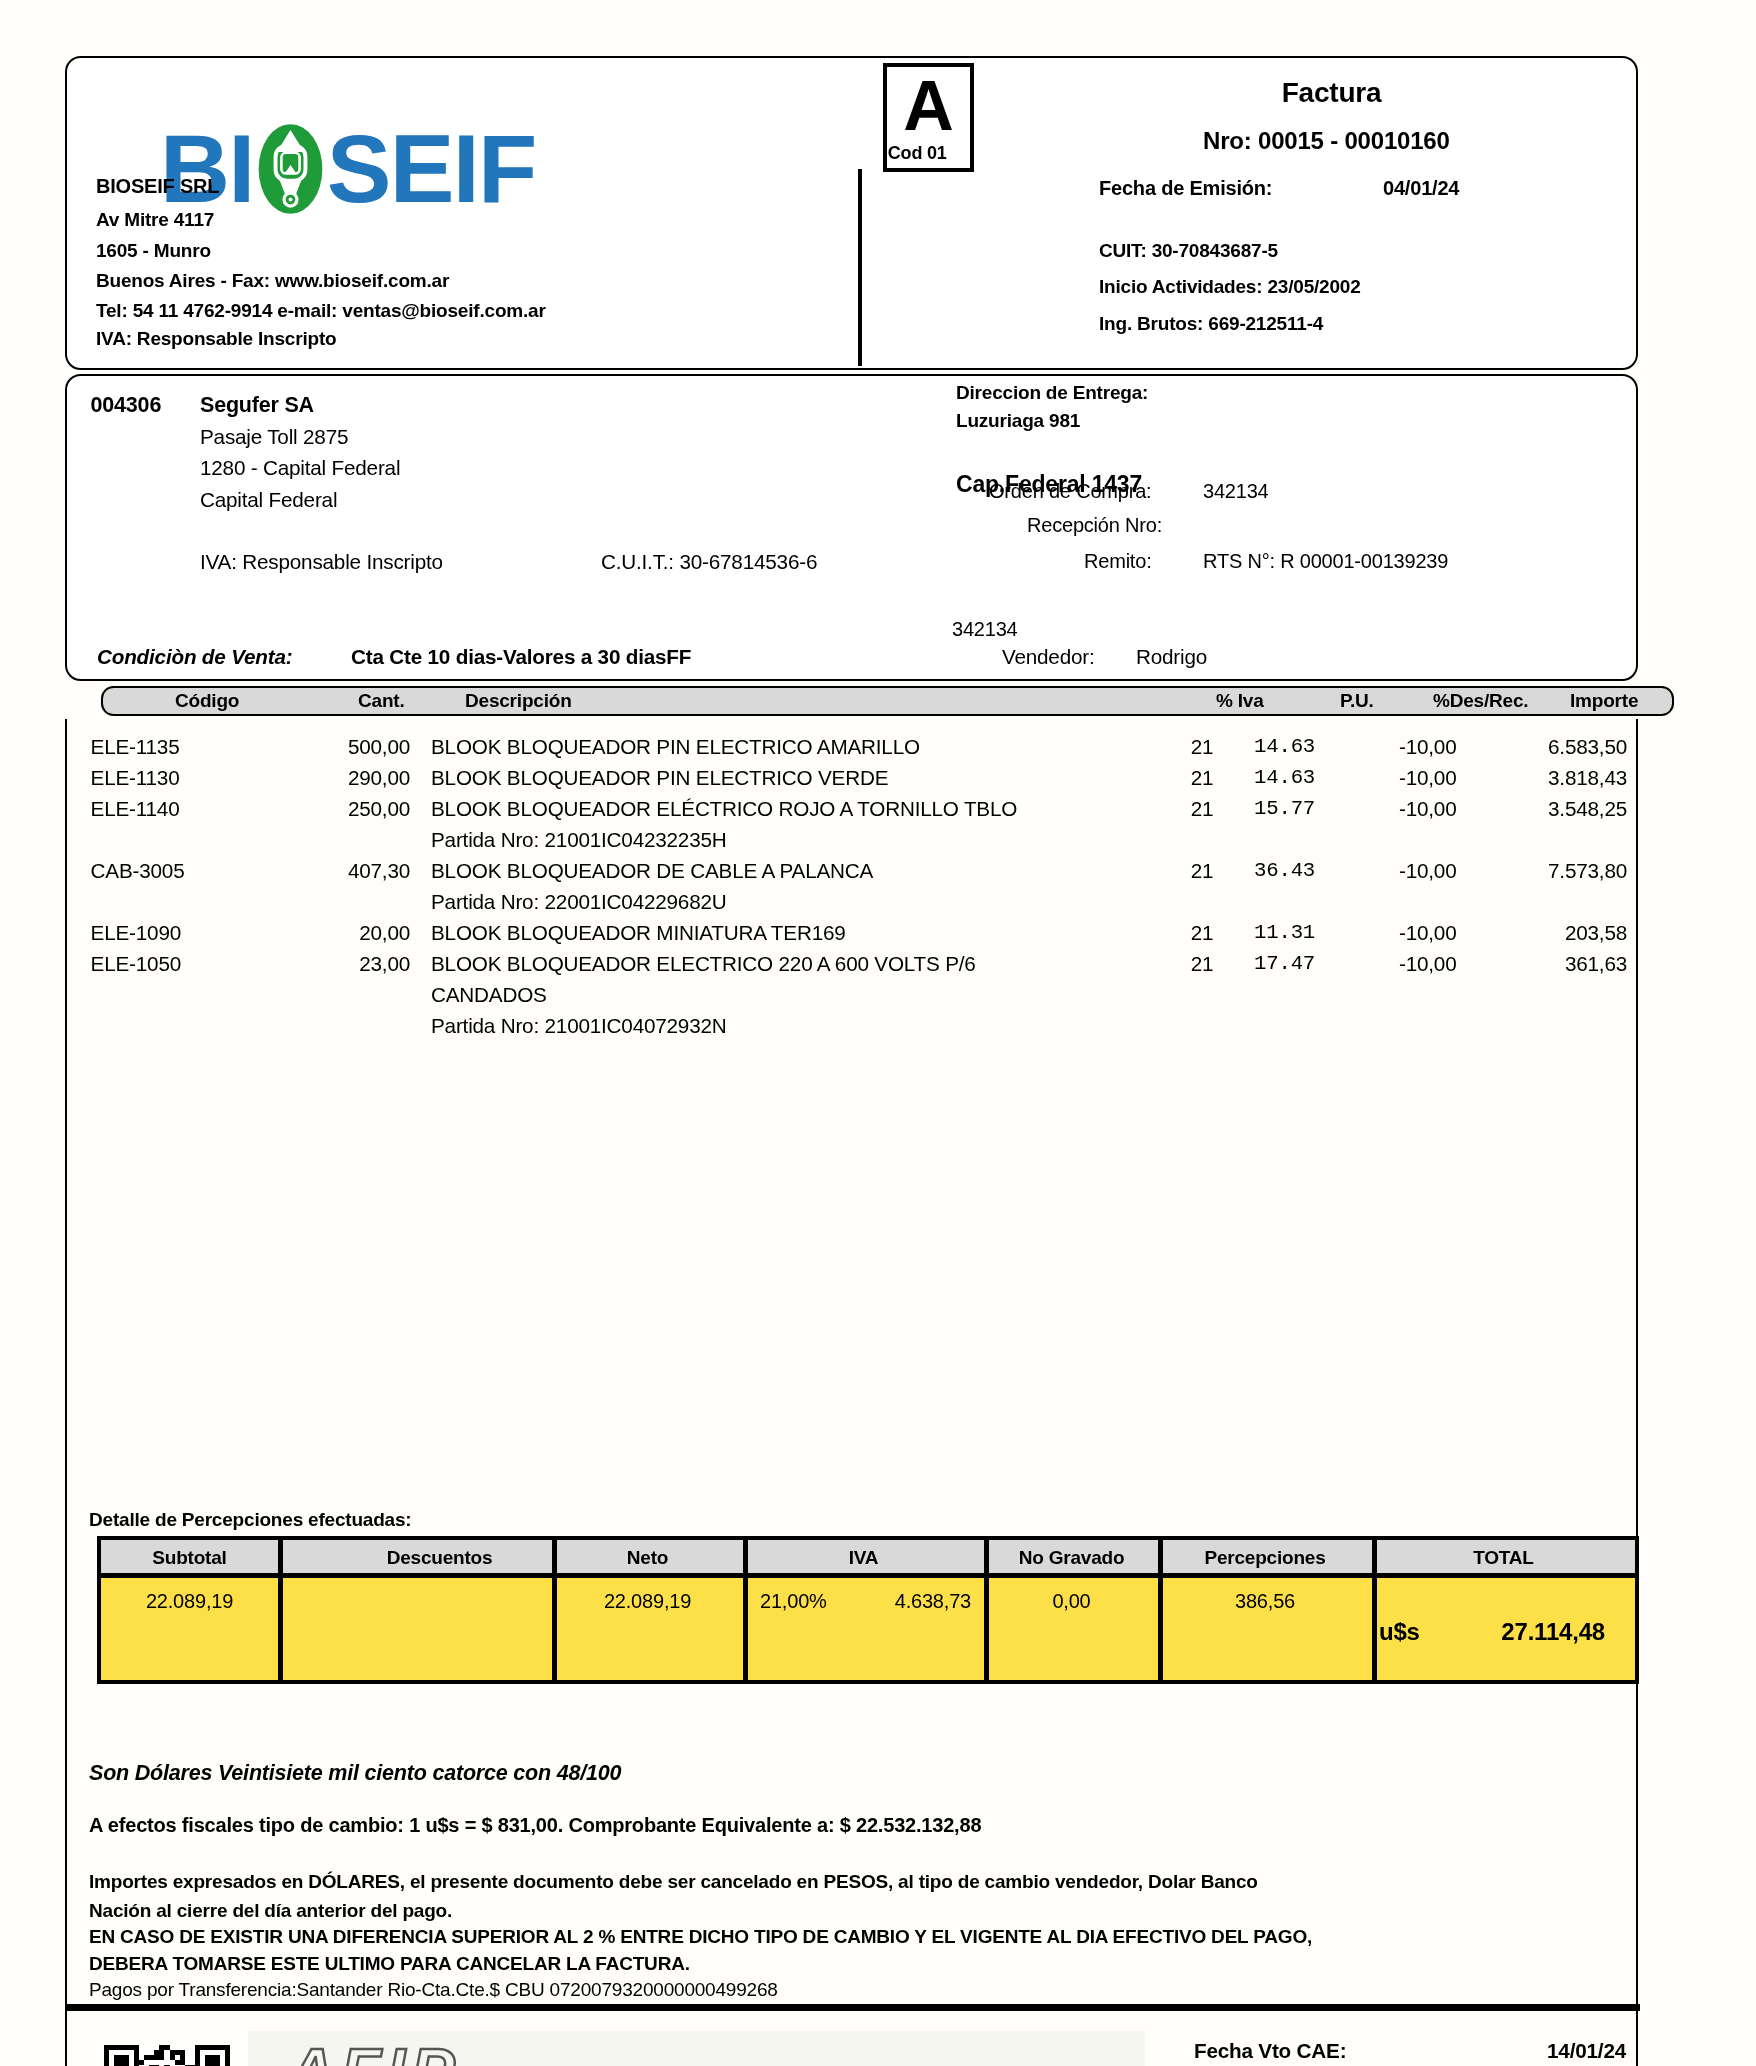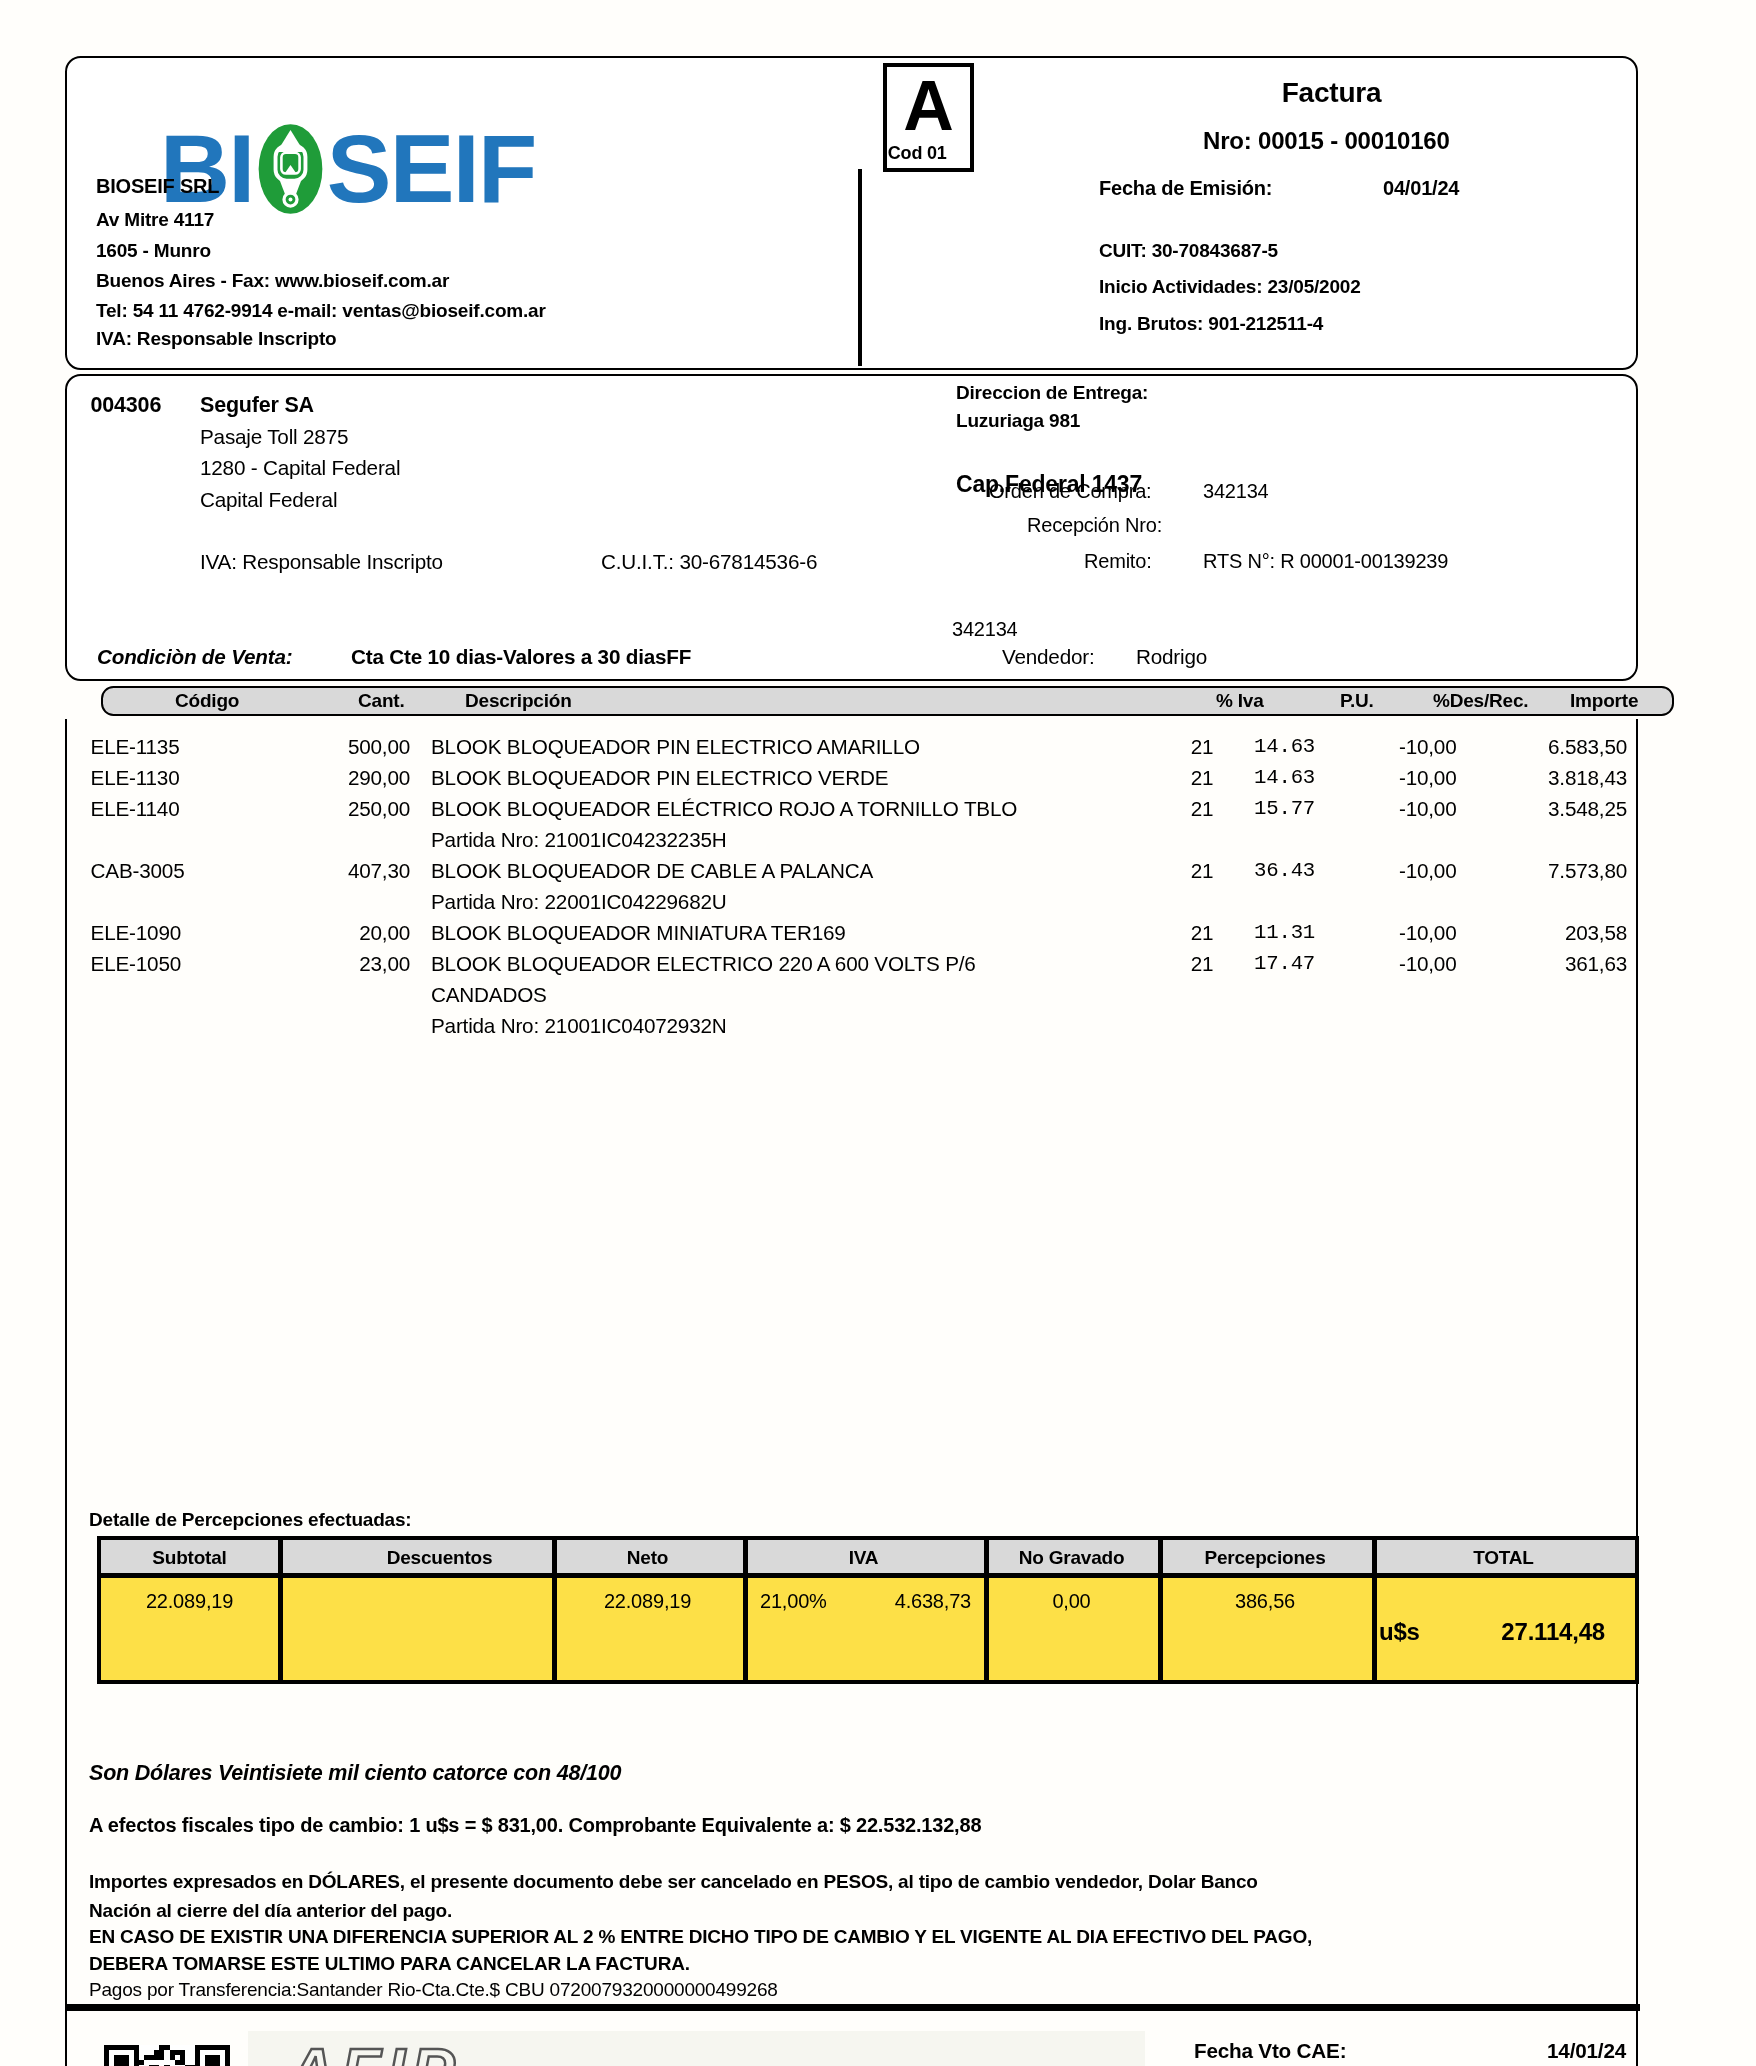--- a/index.html
+++ b/index.html
@@ -97,7 +97,7 @@
     <div class="abs b" style="left:1316px;top:119px;font-size:20px;">04/01/24</div>
     <div class="abs b" style="left:1032px;top:182px;font-size:19px;">CUIT: 30-70843687-5</div>
     <div class="abs b" style="left:1032px;top:218px;font-size:19px;">Inicio Actividades: 23/05/2002</div>
-    <div class="abs b" style="left:1032px;top:255px;font-size:19px;">Ing. Brutos: 901-212511-4</div>
+    <div class="abs b" style="left:1032px;top:255px;font-size:19px;">Ing. Brutos: 669-212511-4</div>
   </div>
 
   <div class="customer-box">

